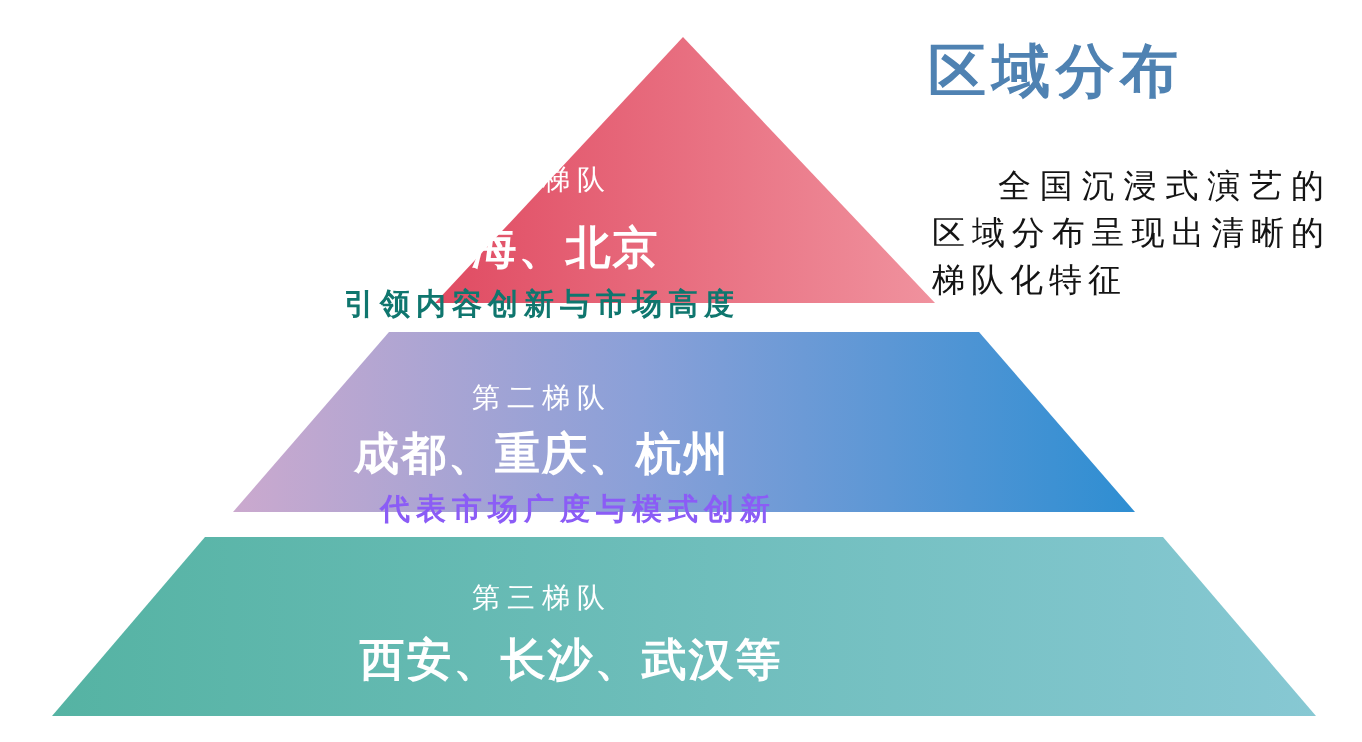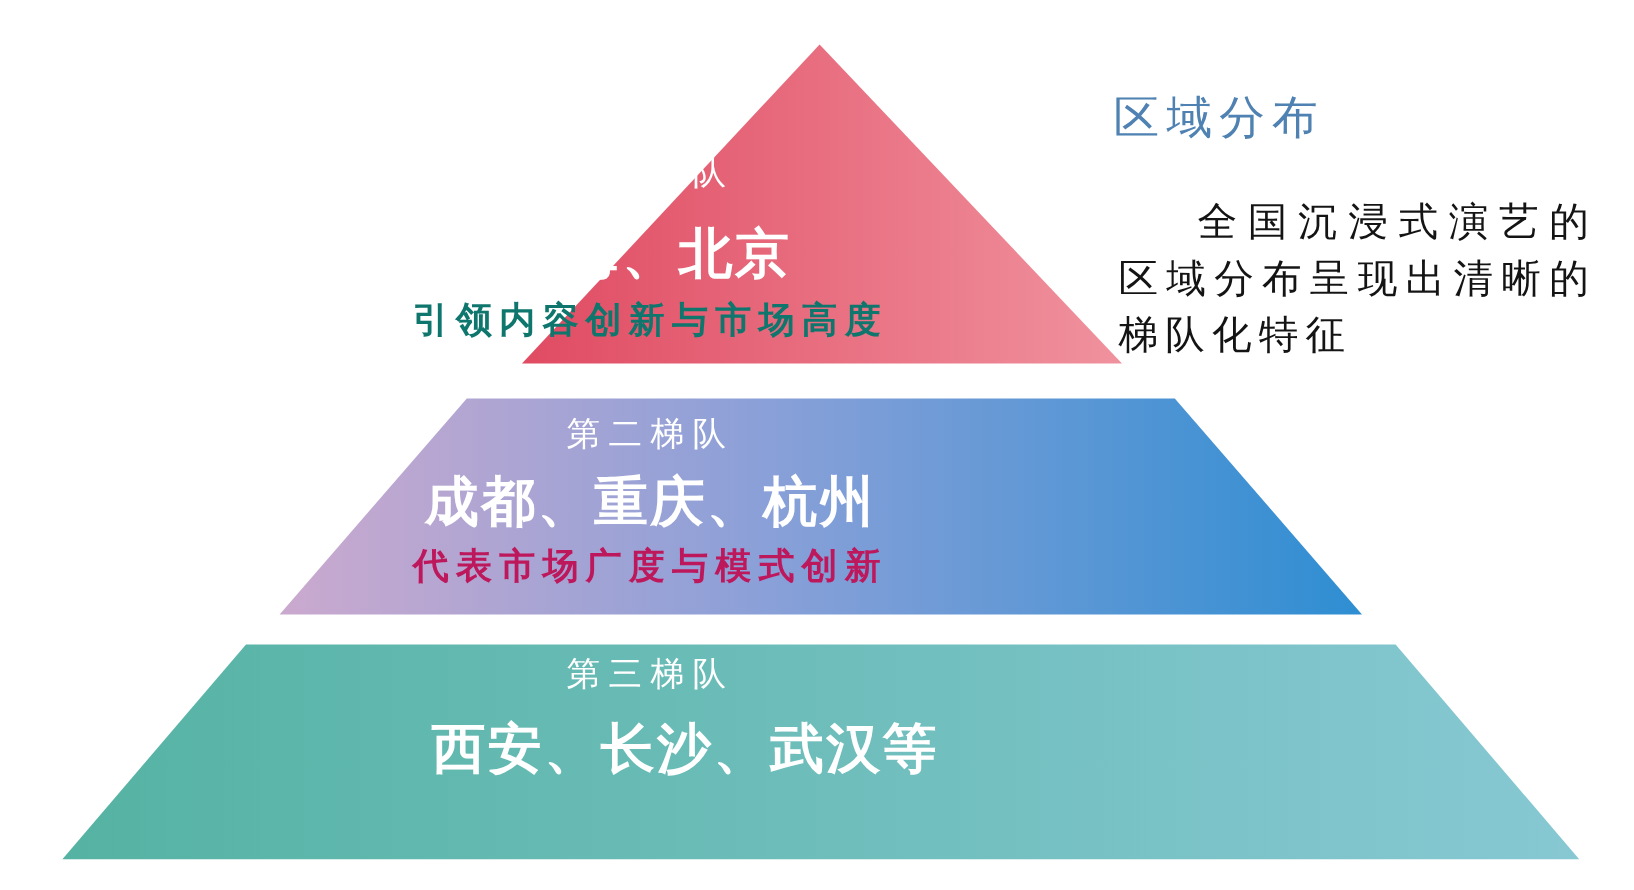--- a/index.html
+++ b/index.html
@@ -57,12 +57,11 @@
     position: absolute;
     left: 928px;
     top: 40px;
-    font-size: 38px;
+    font-size: 58px;
     line-height: 62px;
-    font-weight: 400;
+    font-weight: 700;
     letter-spacing: 6px;
     white-space: nowrap;
-    margin-top: 28px;
   }
   .panel-paragraph {
     position: absolute;

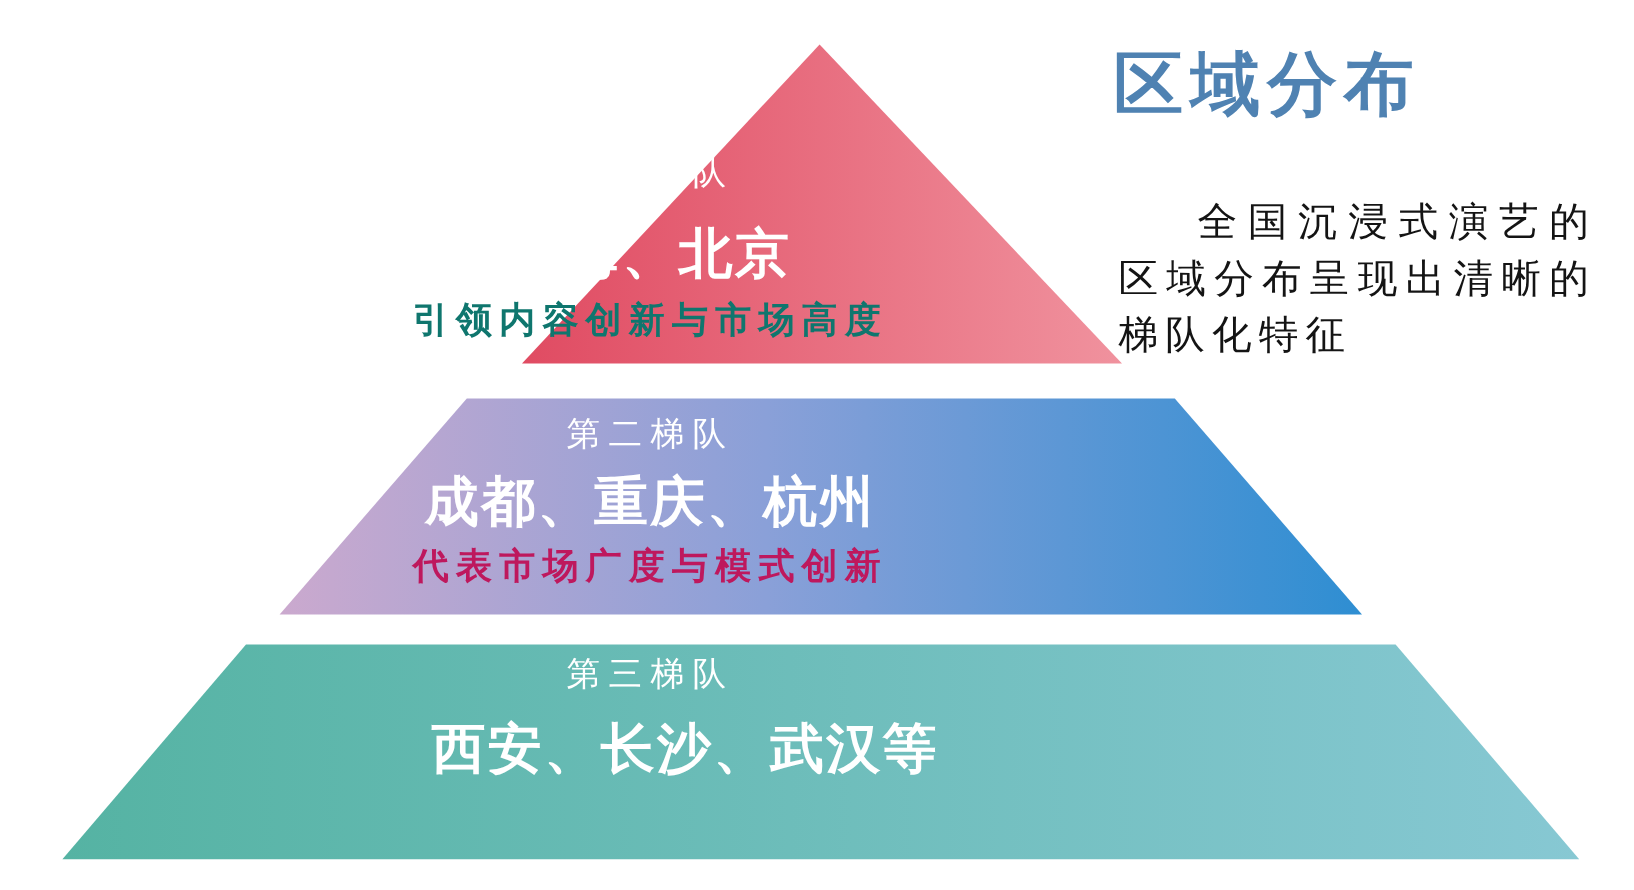--- a/index.html
+++ b/index.html
@@ -24,6 +24,7 @@
     text-align: center;
     color: #ffffff;
     white-space: nowrap;
+    margin-top: 36px;
   }
   .t-label {
     font-size: 28px;

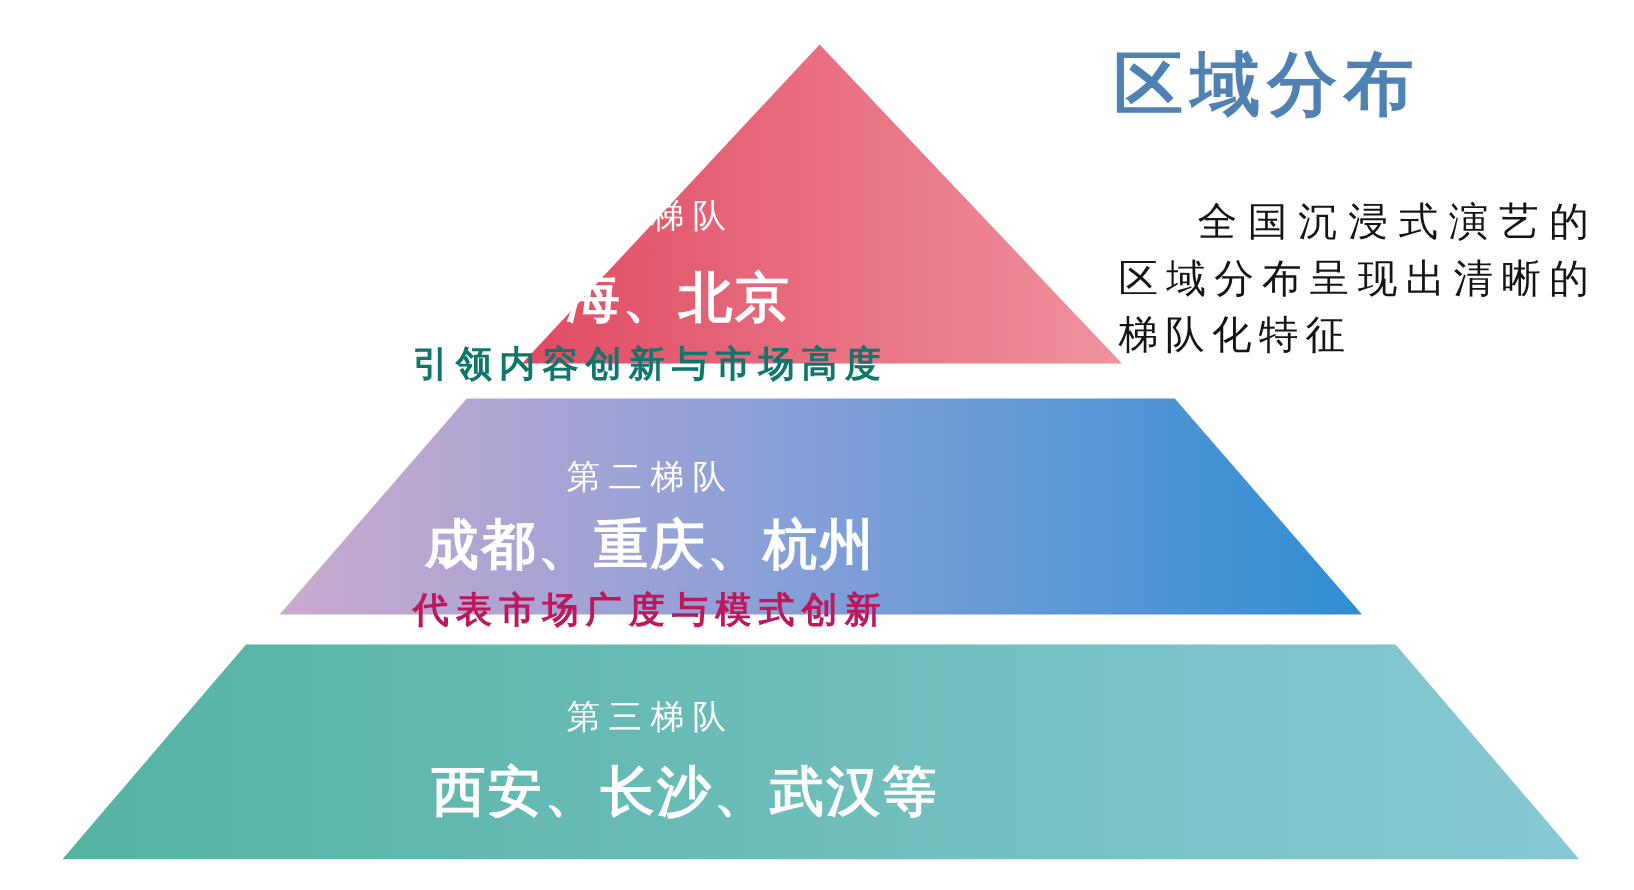--- a/index.html
+++ b/index.html
@@ -111,7 +111,7 @@
 
   <div class="pline t-label tier2-label" style="color: rgb(255, 255, 255);">第二梯队</div>
   <div class="pline t-city tier2-city" style="color: rgb(255, 255, 255);">成都、重庆、杭州</div>
-  <div class="pline t-desc tier2-desc" style="color: #be185d;">代表市场广度与模式创新</div>
+  <div class="pline t-desc tier2-desc" style="color: #8b5cf6; padding-left: 36px;">代表市场广度与模式创新</div>
 
   <div class="pline t-label tier3-label" style="color: rgb(255, 255, 255);">第三梯队</div>
   <div class="pline t-city tier3-city" style="color: rgb(255, 255, 255); padding-left: 29px;">西安、长沙、武汉等</div>

